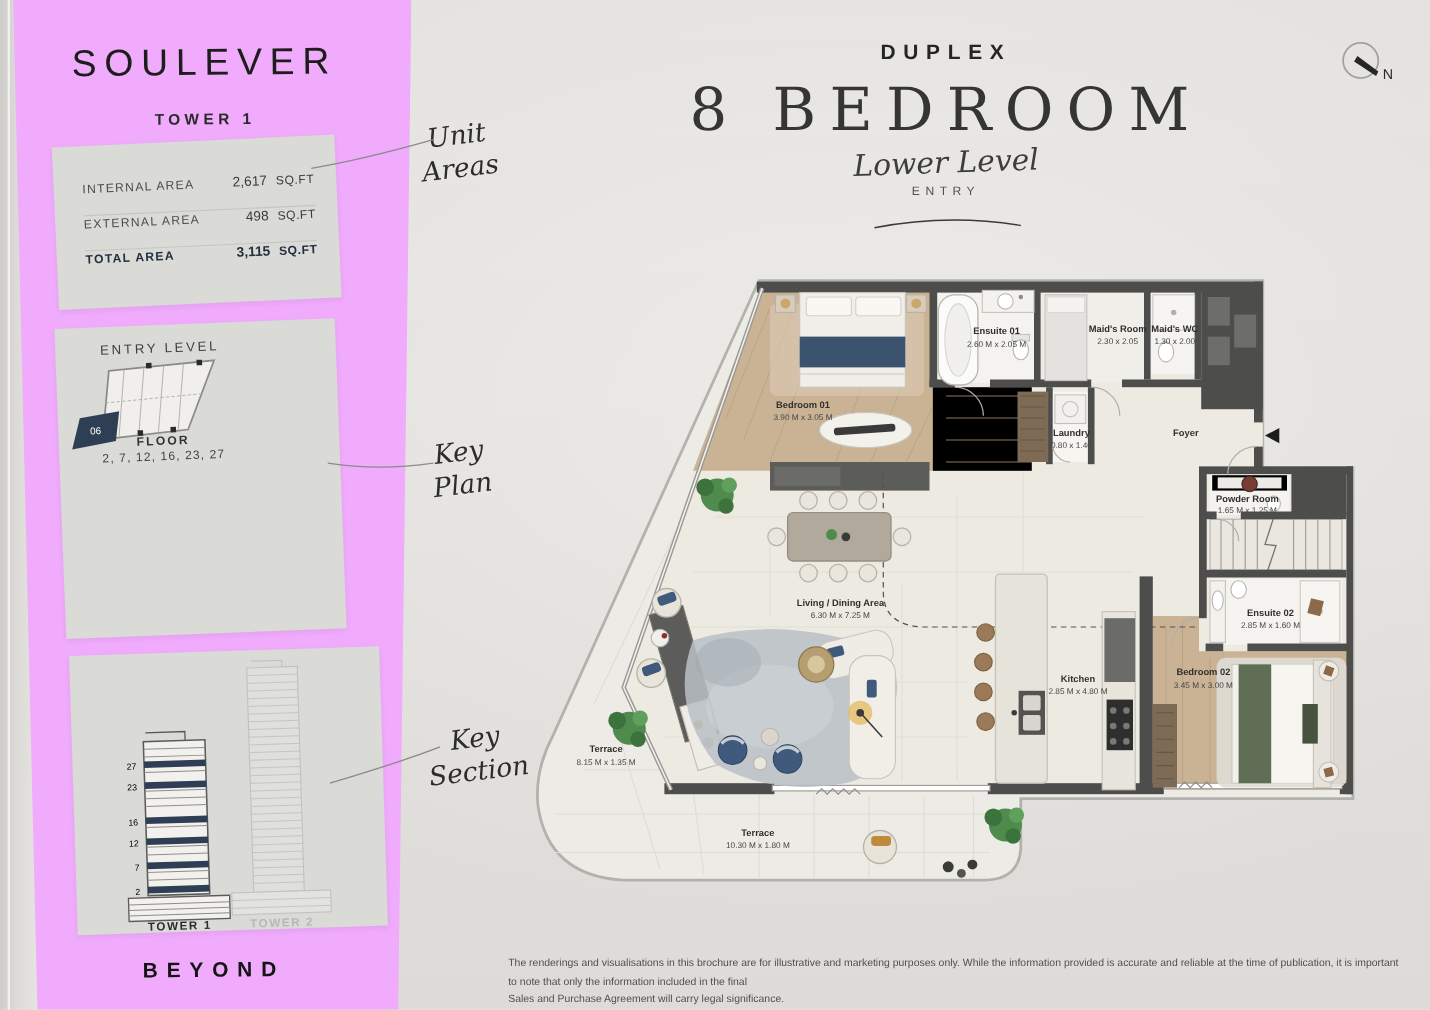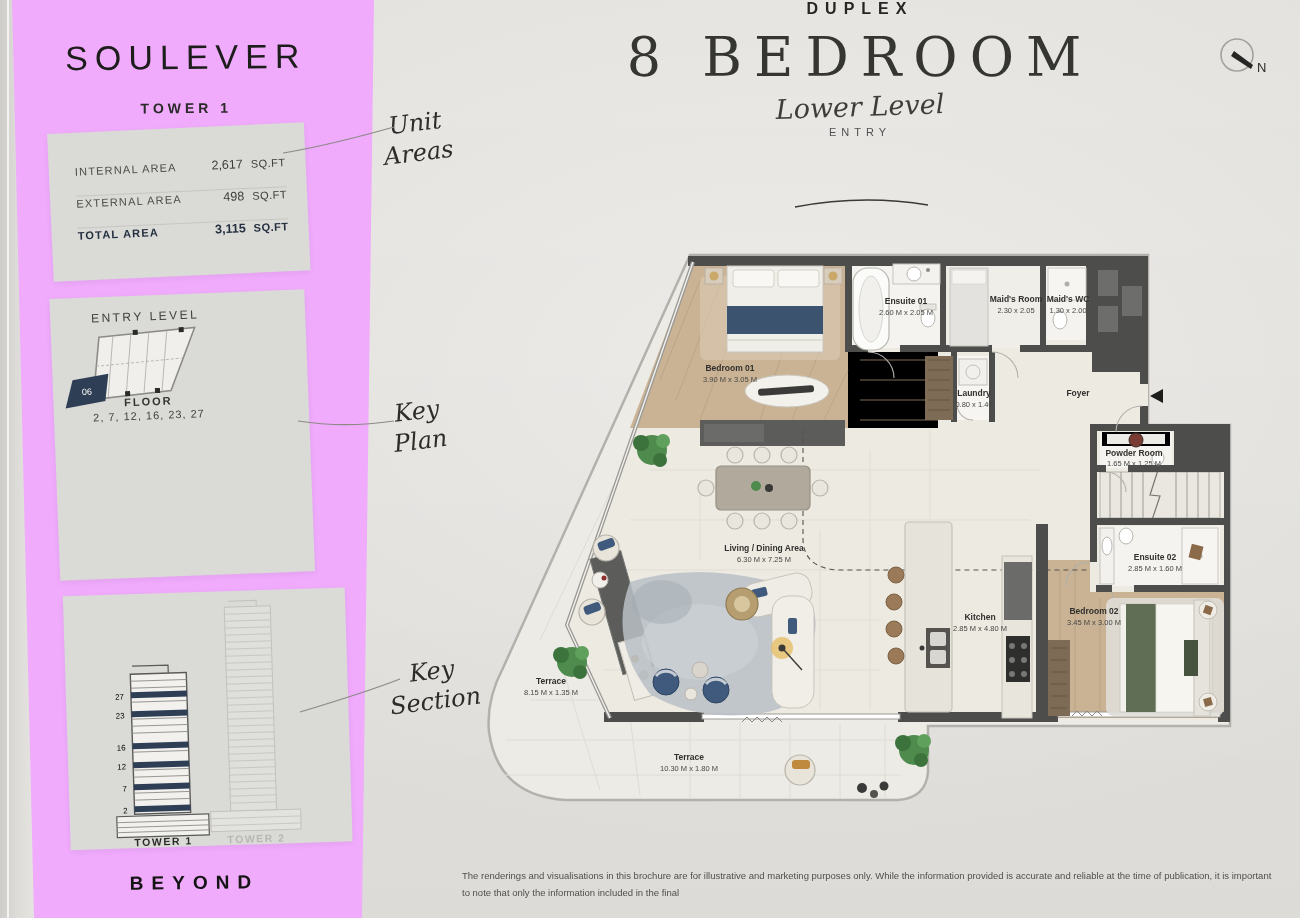--- a/index.html
+++ b/index.html
@@ -65,7 +65,7 @@
 
   
   .hdr{position:absolute;left:620px;top:0;width:480px;text-align:center;}
-  .hdr-type{font-size:16px;font-weight:700;letter-spacing:7px;color:#252523;}
+  .hdr-type{margin-top:38px;font-size:19px;font-weight:700;letter-spacing:7px;color:#252523;}
   .hdr-title{margin-top:8px;font-family:"DejaVu Serif",serif;font-size:54px;font-weight:400;
     letter-spacing:12px;color:#35353:;color:#353531;white-space:nowrap;}
   .hdr-script{margin-top:2px;font-family:"DejaVu Serif",serif;font-style:italic;

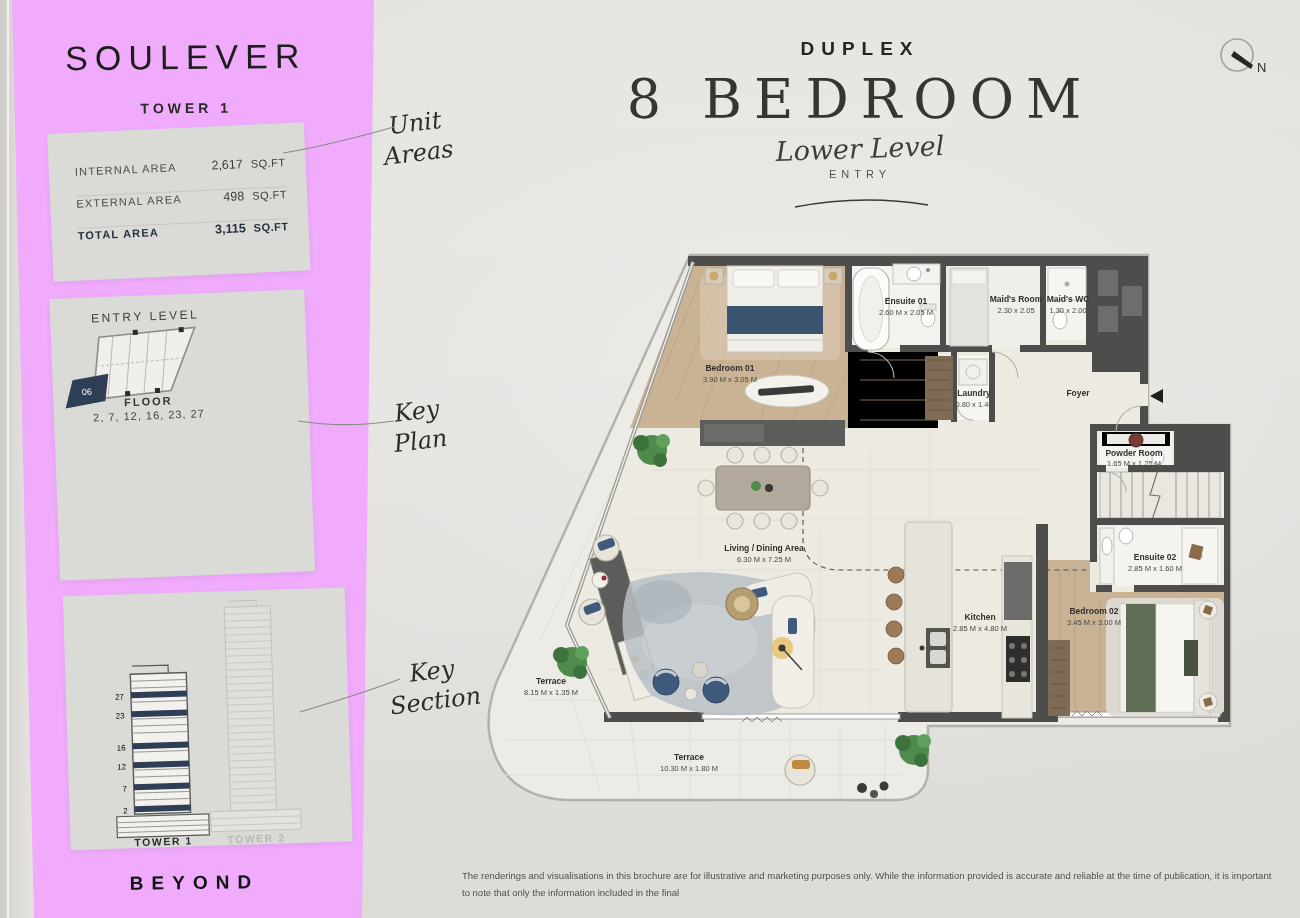--- a/index.html
+++ b/index.html
@@ -203,6 +203,7 @@
 
 <div class="disclaimer">
   <div>The renderings and visualisations in this brochure are for illustrative and marketing purposes only. While the information provided is accurate and reliable at the time of publication, it is important to note that only the information included in the final</div>
+  <div>Sales and Purchase Agreement will carry legal significance.</div>
 </div>
 
 <svg class="decor" width="1300" height="918" viewBox="0 0 1300 918">

